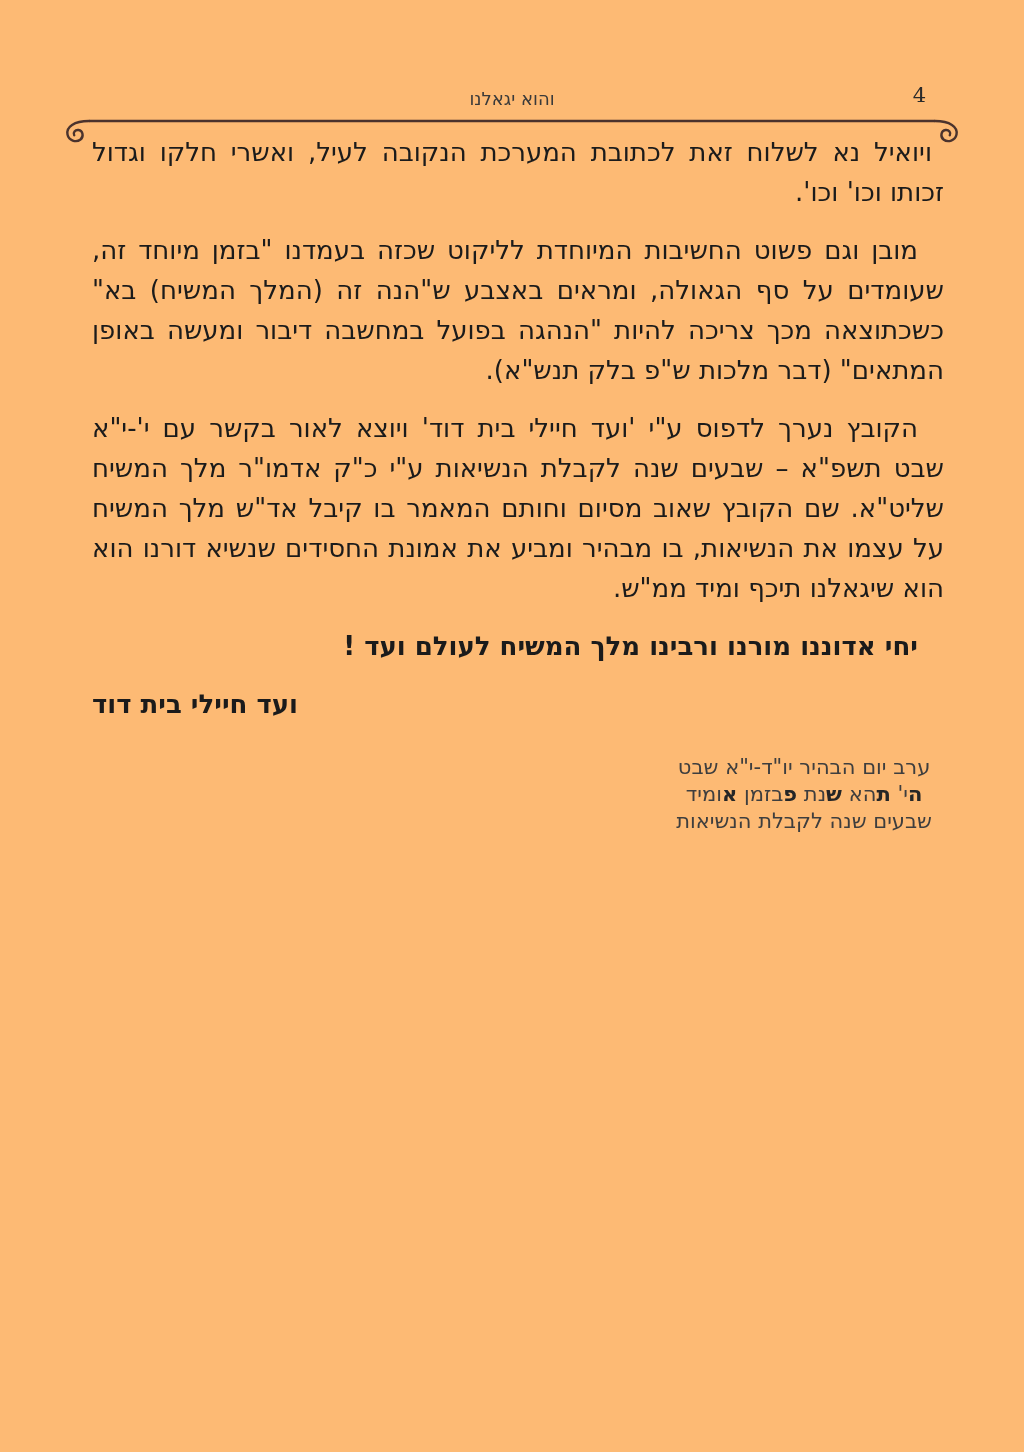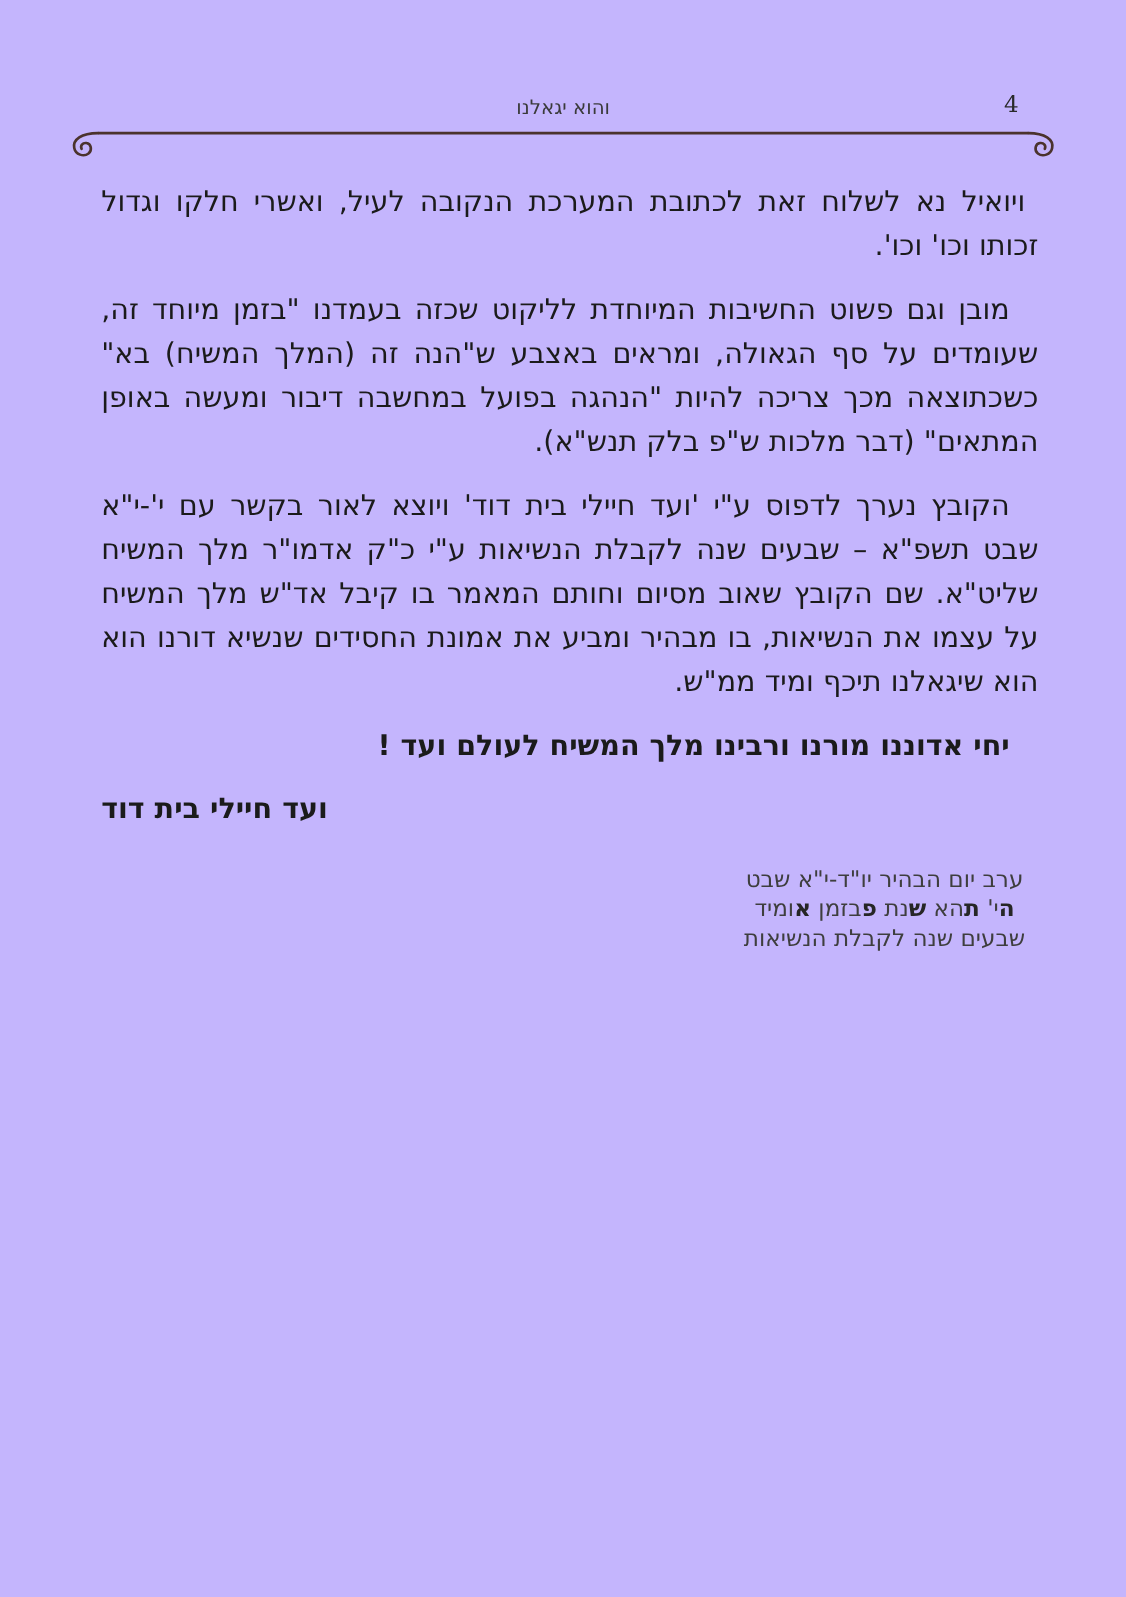--- a/index.html
+++ b/index.html
@@ -12,7 +12,7 @@
     position: relative;
     width: 1024px;
     height: 1452px;
-    background: #c4b5fd;
+    background: #fdba74;
     overflow: hidden;
   }
   .header-title {

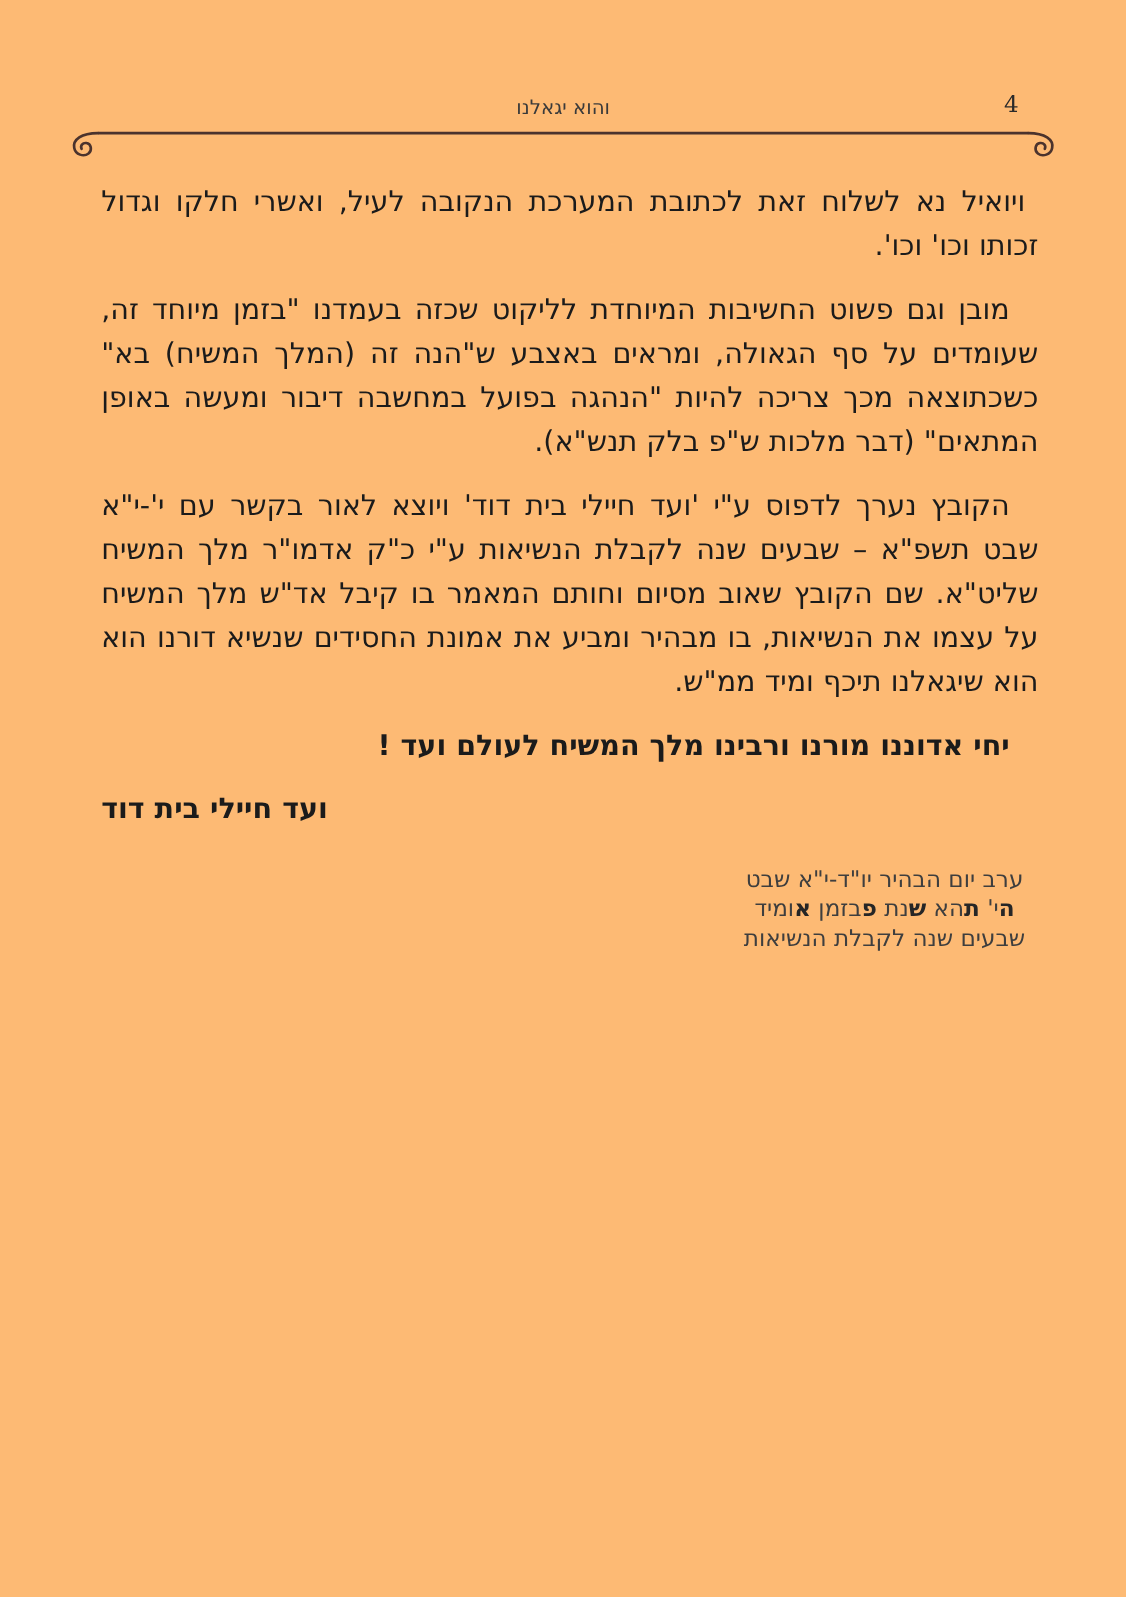--- a/index.html
+++ b/index.html
@@ -37,7 +37,7 @@
   }
   .content {
     position: absolute;
-    top: 164px; right: 80px;
+    top: 132px; right: 80px;
     width: 852px;
     direction: rtl;
     text-align: justify;

